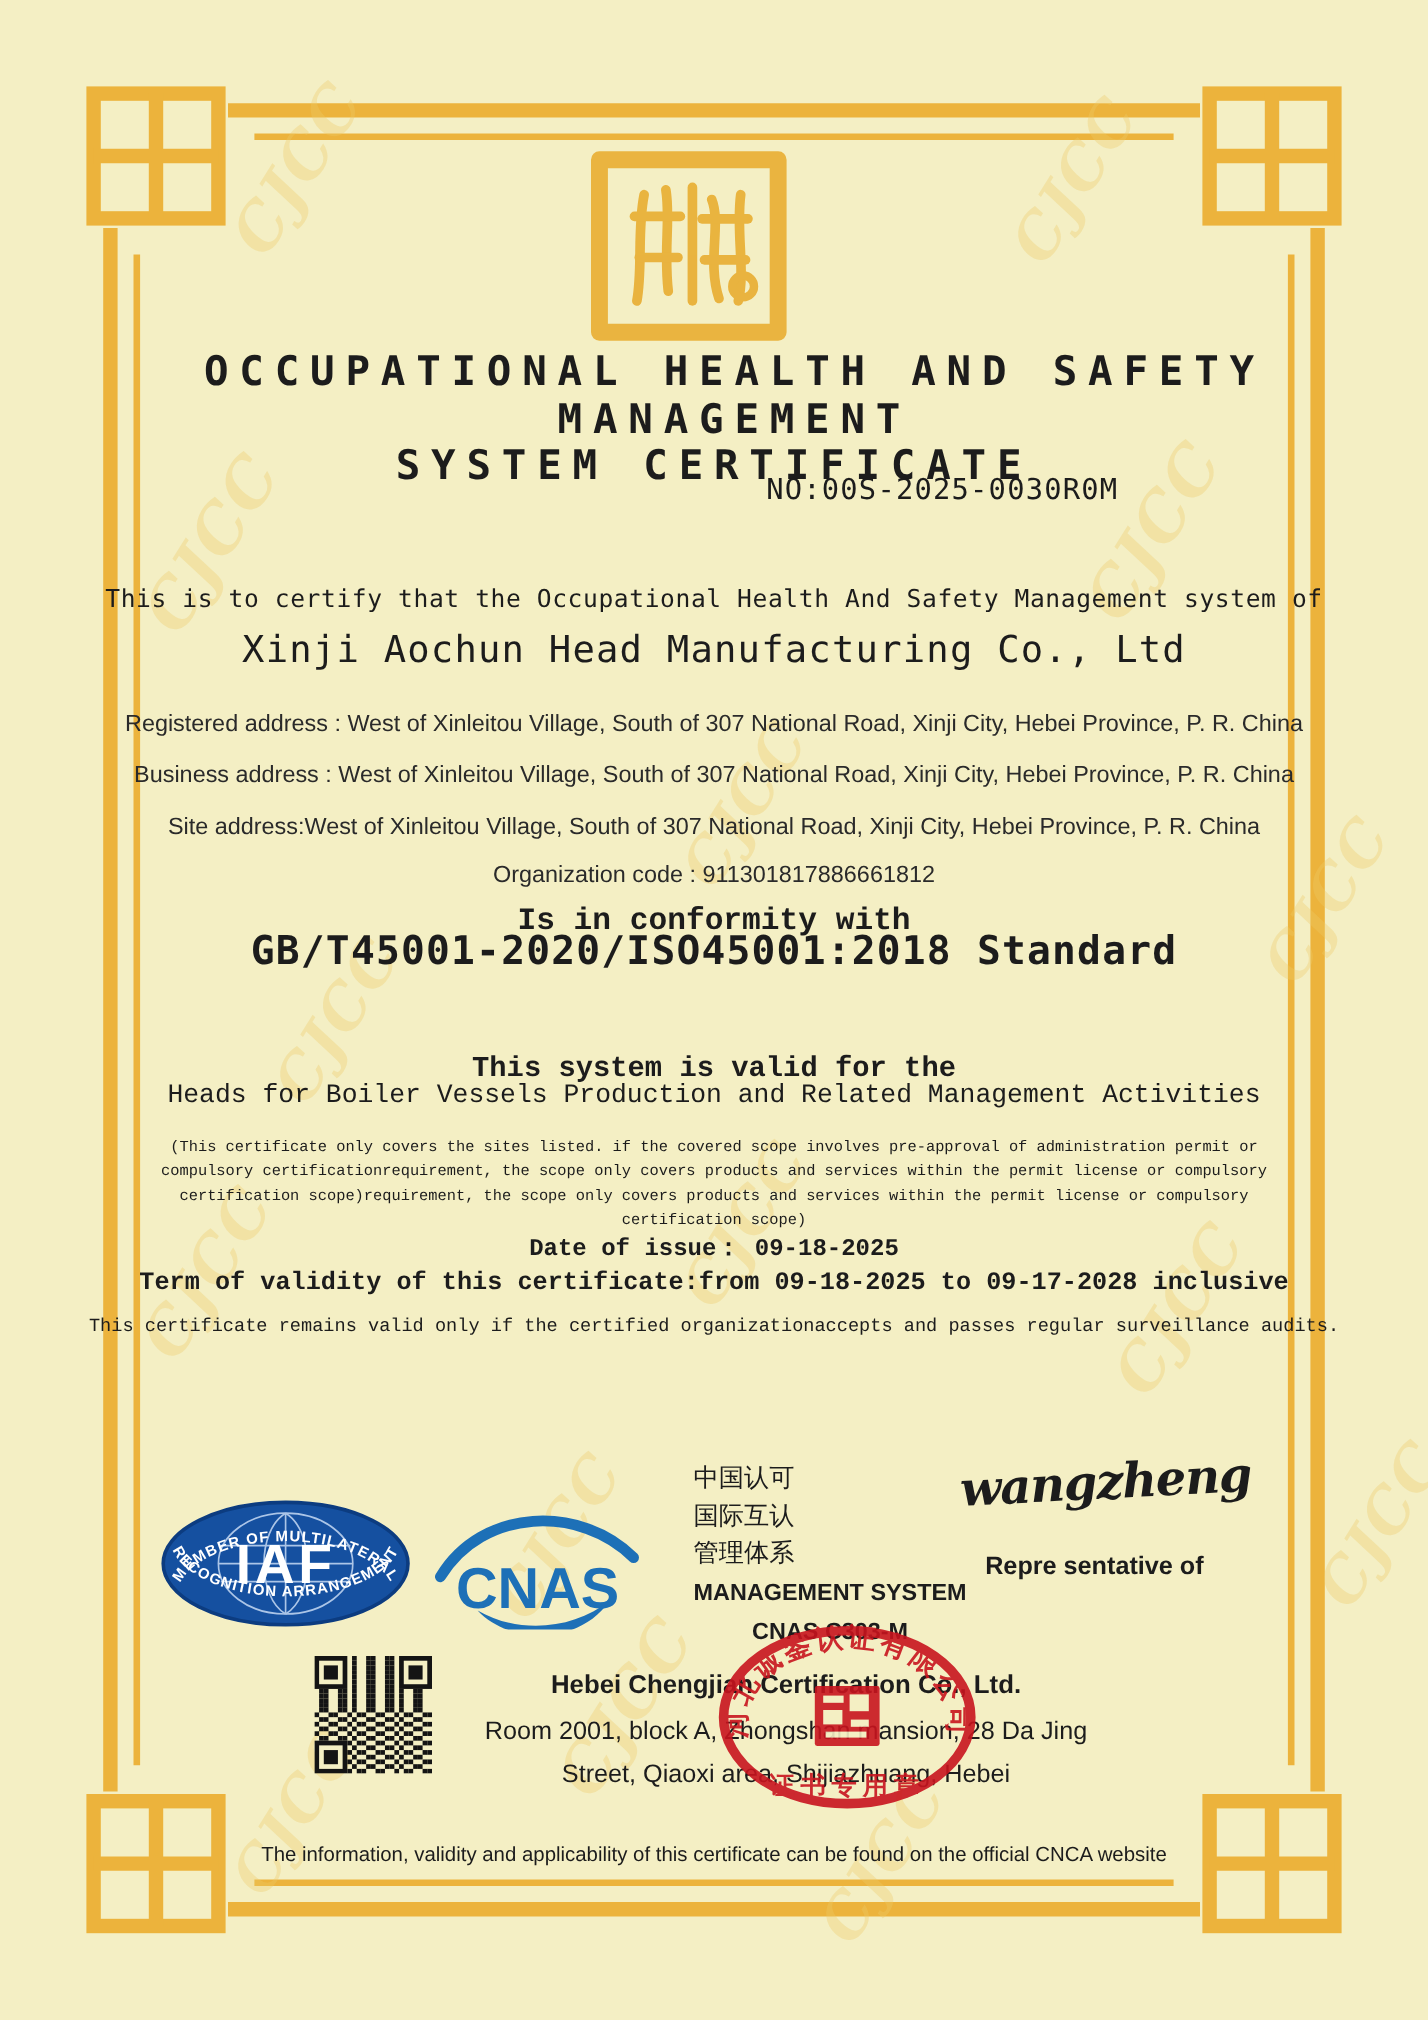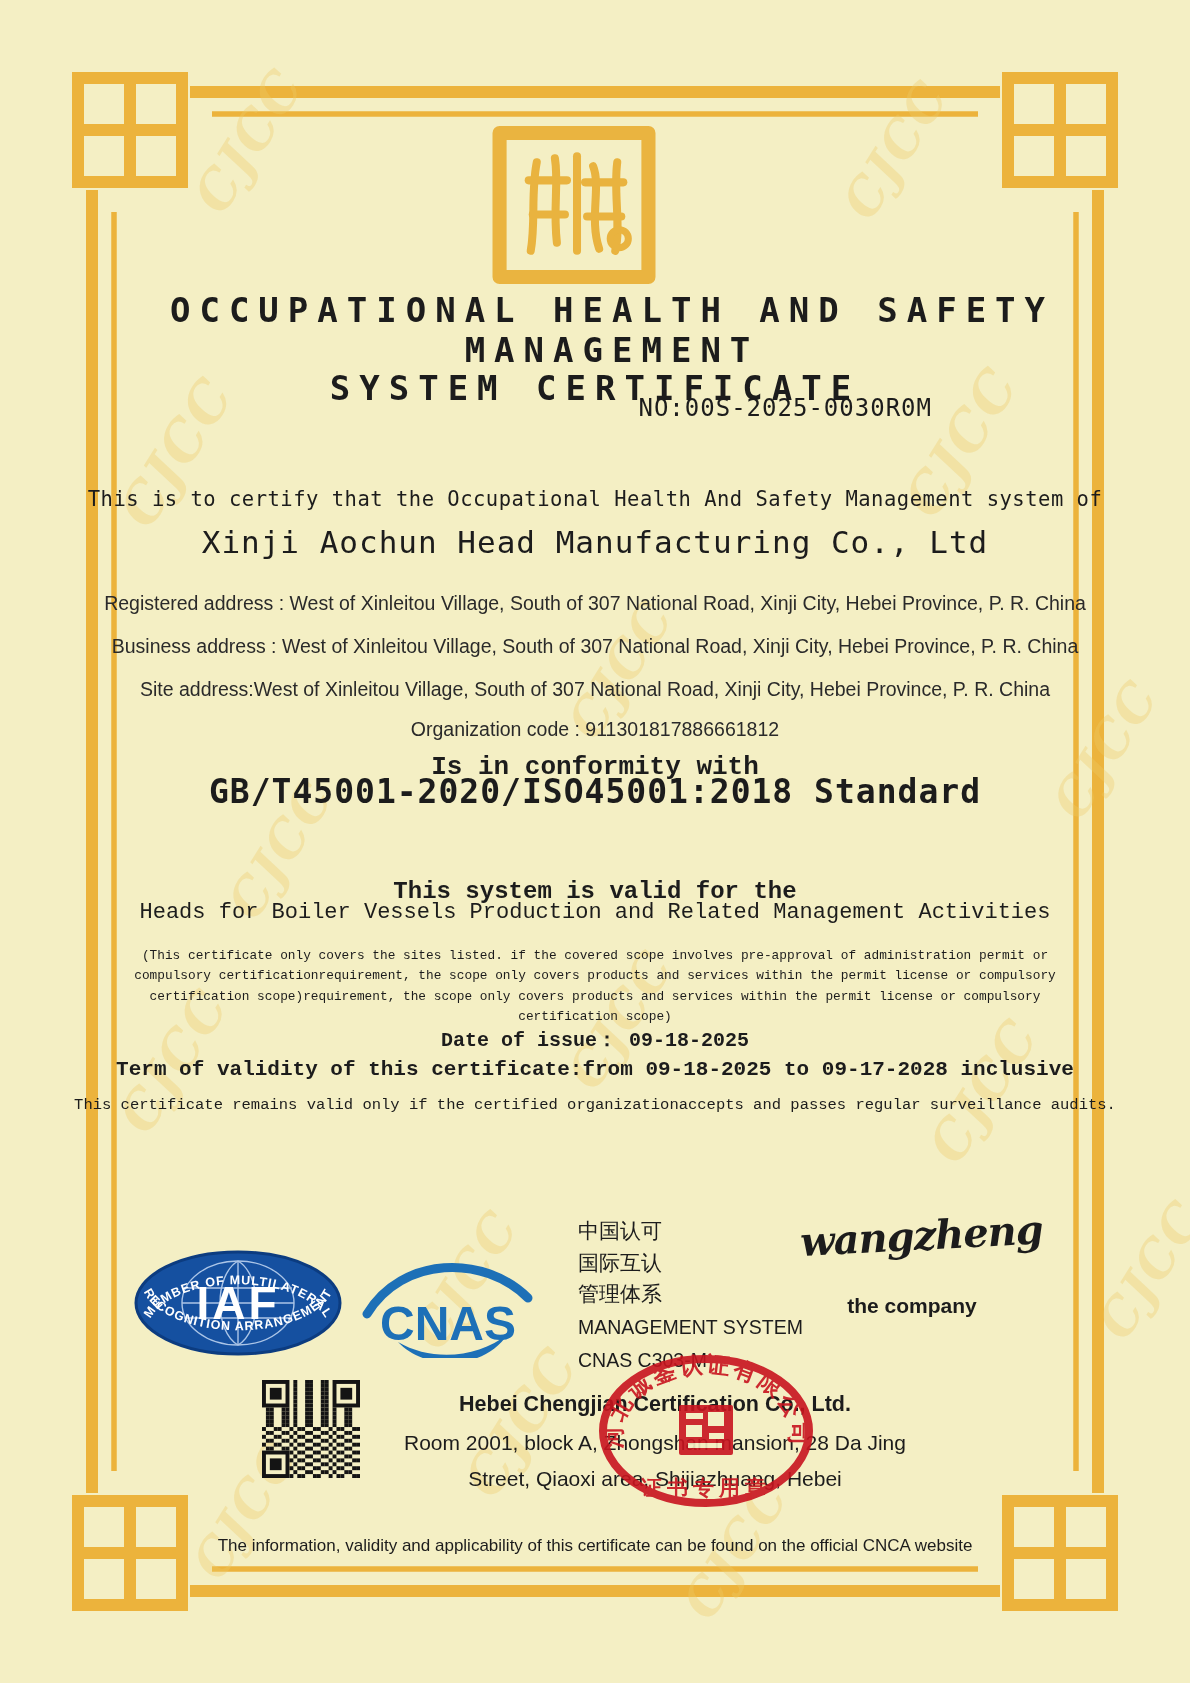--- a/index.html
+++ b/index.html
@@ -174,6 +174,7 @@
 
 <div class="sig" style="position:absolute;left:800px;top:1212px;width:230px;text-align:center;">wangzheng</div>
 <div style="position:absolute;left:772px;top:1290px;width:280px;text-align:center;">
+  <div class="rep">Repre sentative of</div>
   <div class="rep">the company</div>
 </div>
 

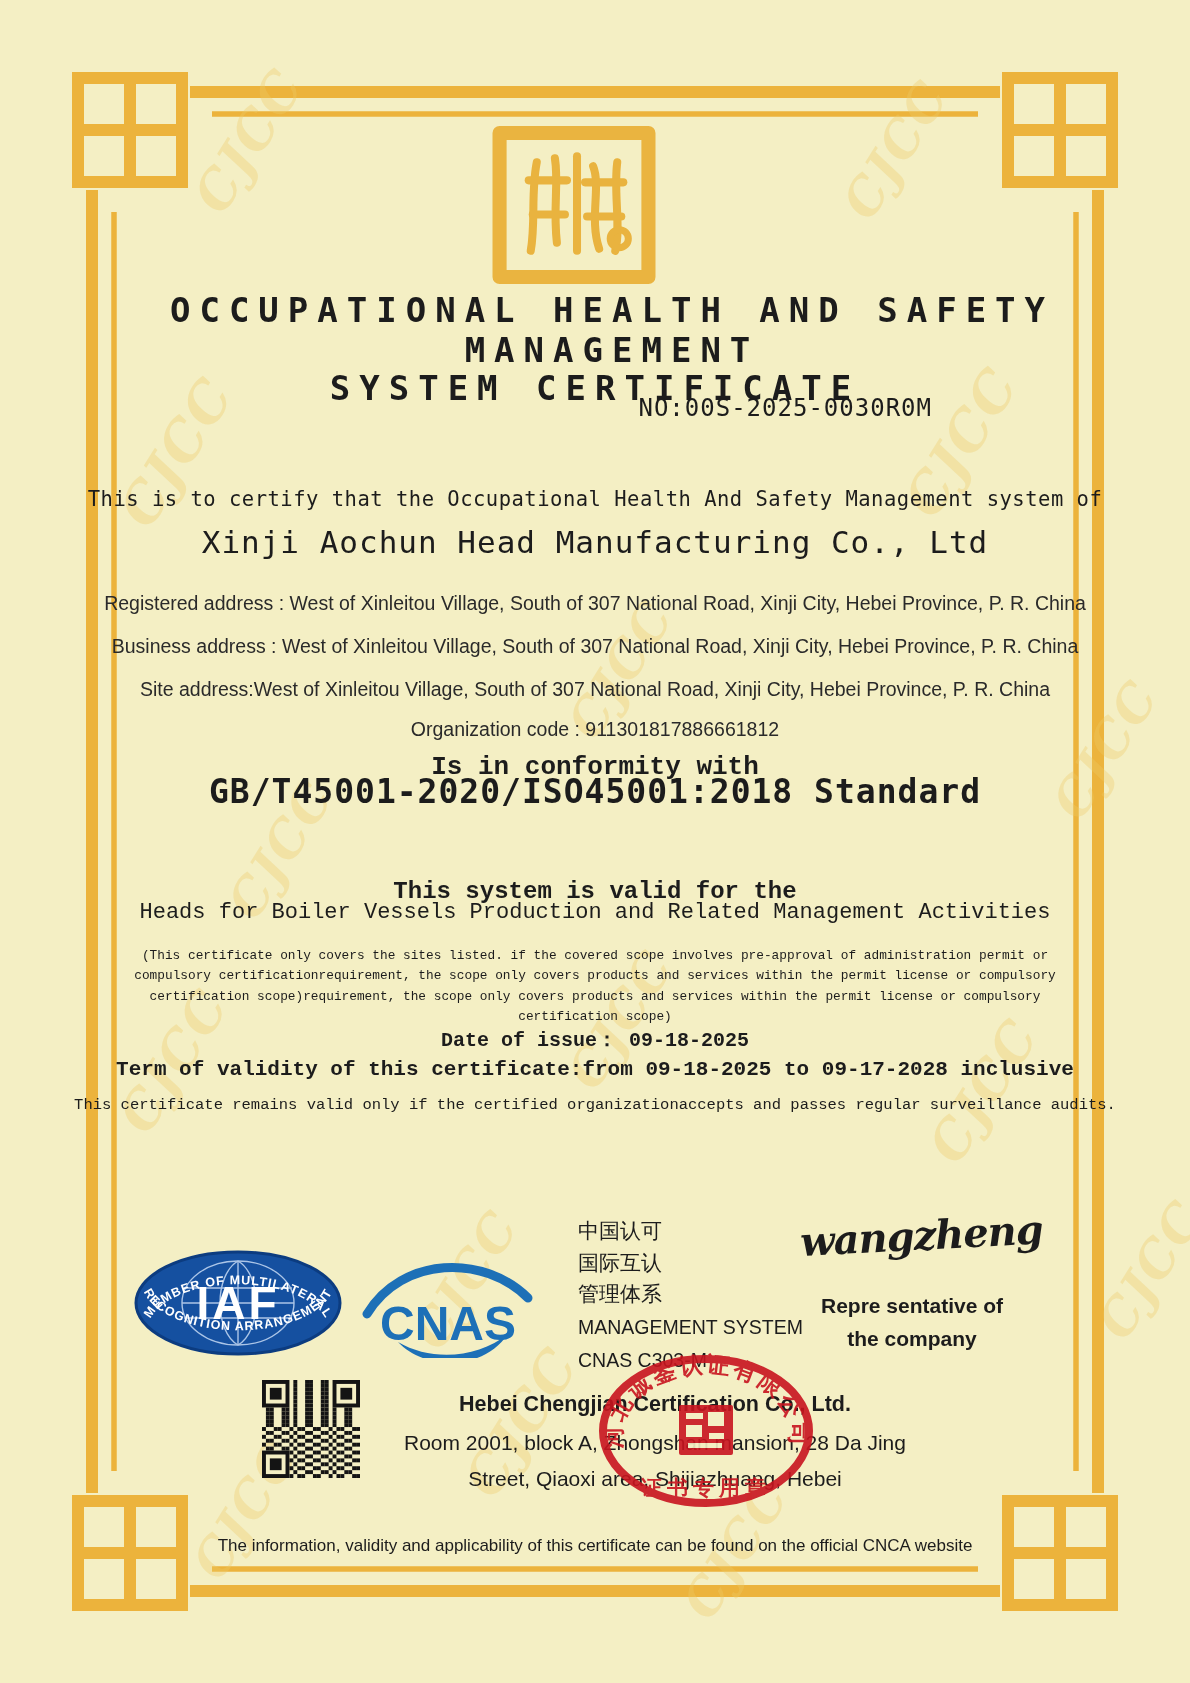--- a/index.html
+++ b/index.html
@@ -27,7 +27,7 @@
   .termline{font-family:"Liberation Mono",monospace;font-size:21px;font-weight:bold;}
   .remains{font-family:"Liberation Mono",monospace;font-size:15.5px;}
   .cnline{font-family:"DejaVu Serif",serif;font-size:21px;line-height:1.5;}
-  .msline{font-weight:normal;font-size:19.5px;line-height:1.7;}
+  .msline{font-weight:bold;font-size:19.5px;line-height:1.7;text-align:center;}
   .sig{font-family:"DejaVu Serif",serif;font-style:italic;font-weight:bold;font-size:40px;transform:rotate(-3deg);letter-spacing:-1px;}
   .rep{font-weight:bold;font-size:21px;line-height:1.55;}
   .issuer-name{font-weight:bold;font-size:21.5px;}

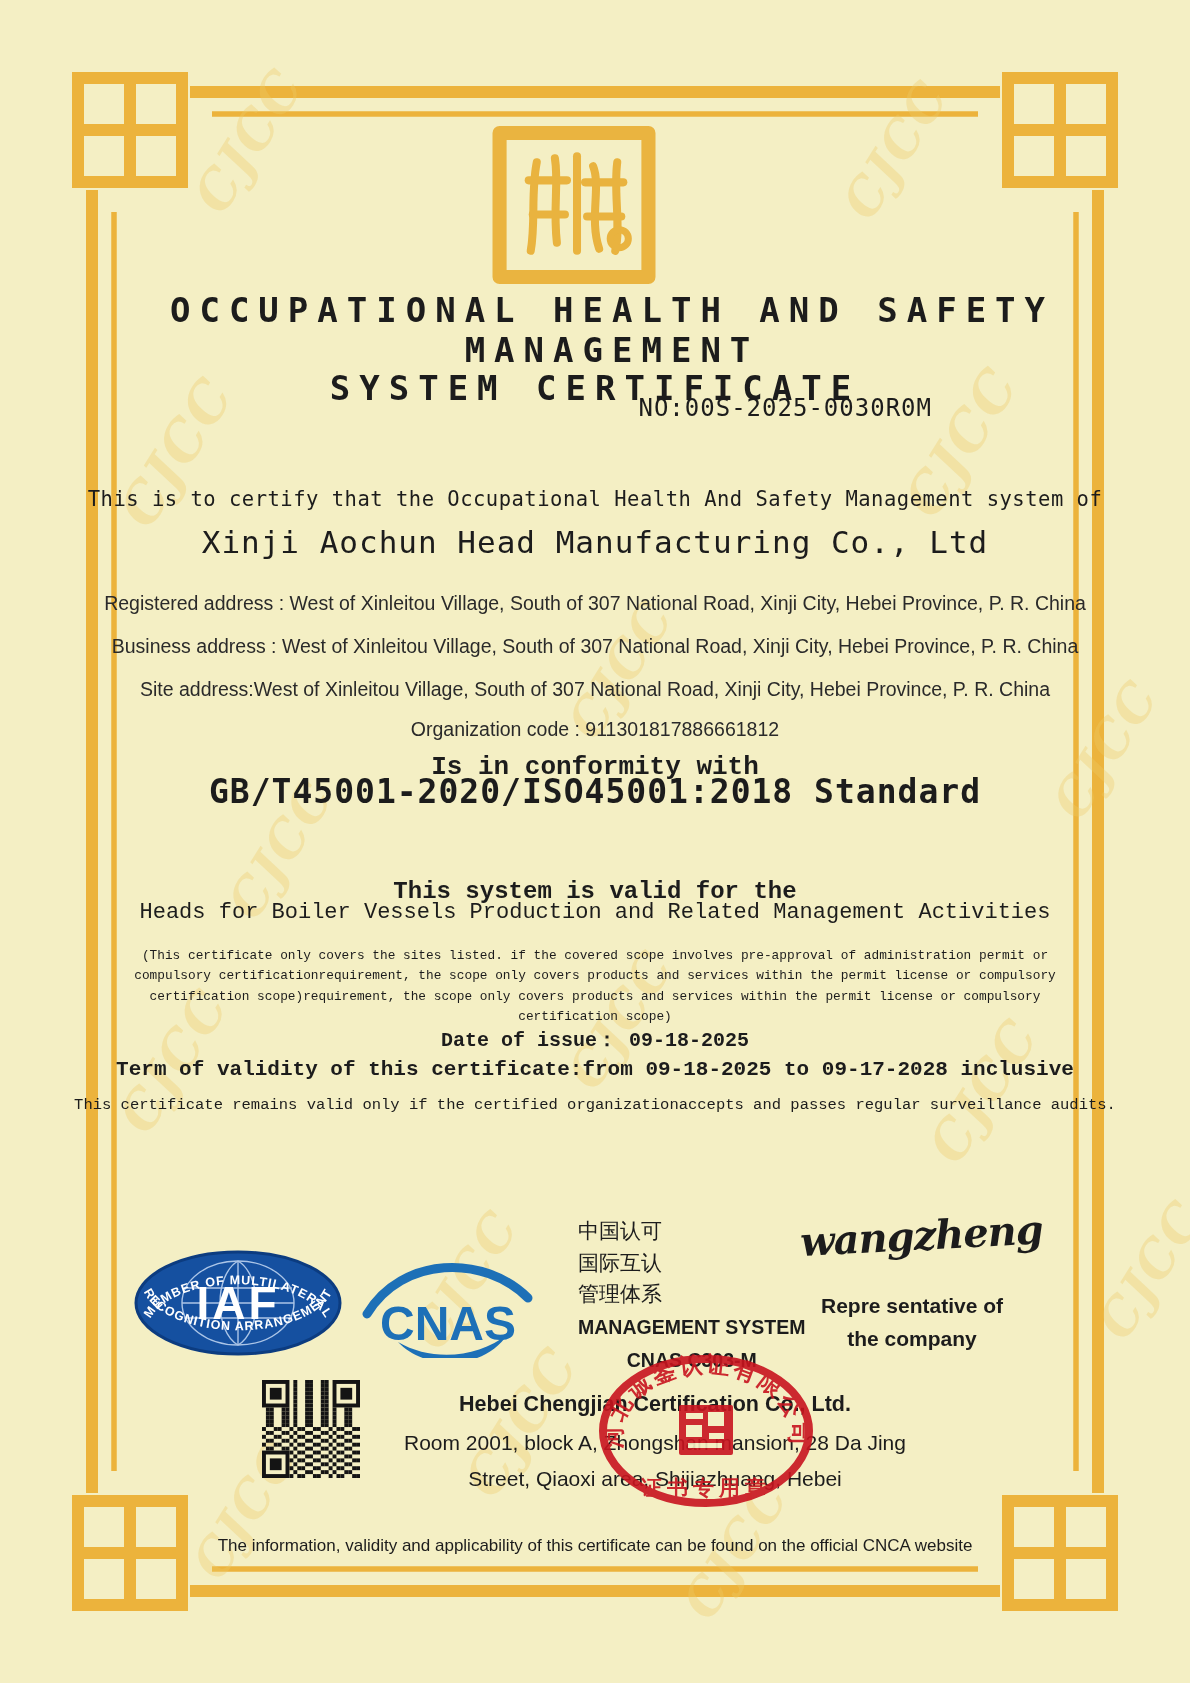--- a/index.html
+++ b/index.html
@@ -175,7 +175,6 @@
 <div class="sig" style="position:absolute;left:800px;top:1212px;width:230px;text-align:center;">wangzheng</div>
 <div style="position:absolute;left:772px;top:1290px;width:280px;text-align:center;">
   <div class="rep">Repre sentative of</div>
-  <div class="rep">the company</div>
 </div>
 
 <svg style="position:absolute;left:262px;top:1380px;" width="98" height="98" viewBox="0 0 25 25">

